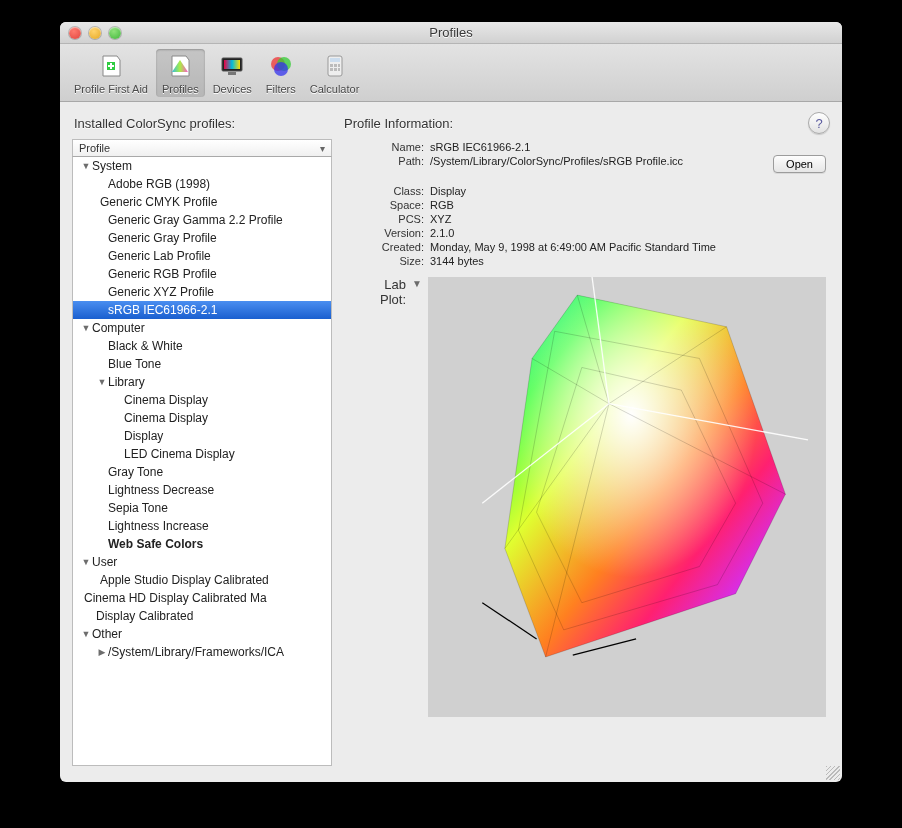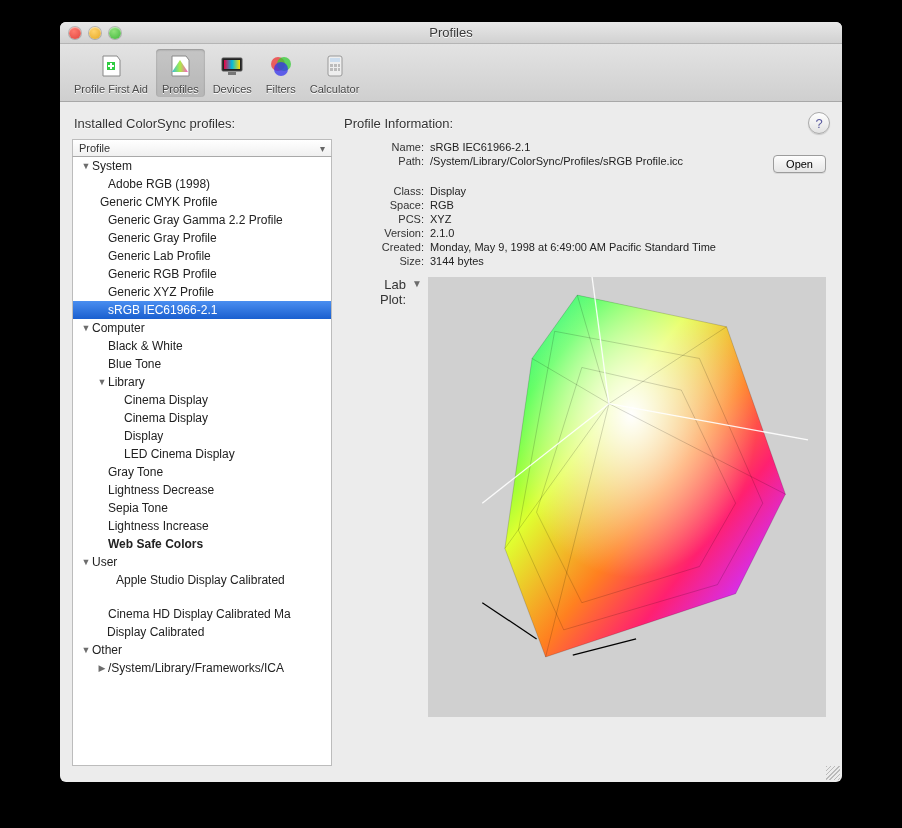--- a/index.html
+++ b/index.html
@@ -232,7 +232,7 @@
             <span class="disc">▼</span>
             <span>User</span>
           </div>
-          <div class="row" style="padding-left: 32px;">
+          <div class="row" style="padding-left: 16px;">
             <span style="width: 11px; display: inline-block;"></span>
             <span>Apple Studio Display Calibrated</span>
           </div>

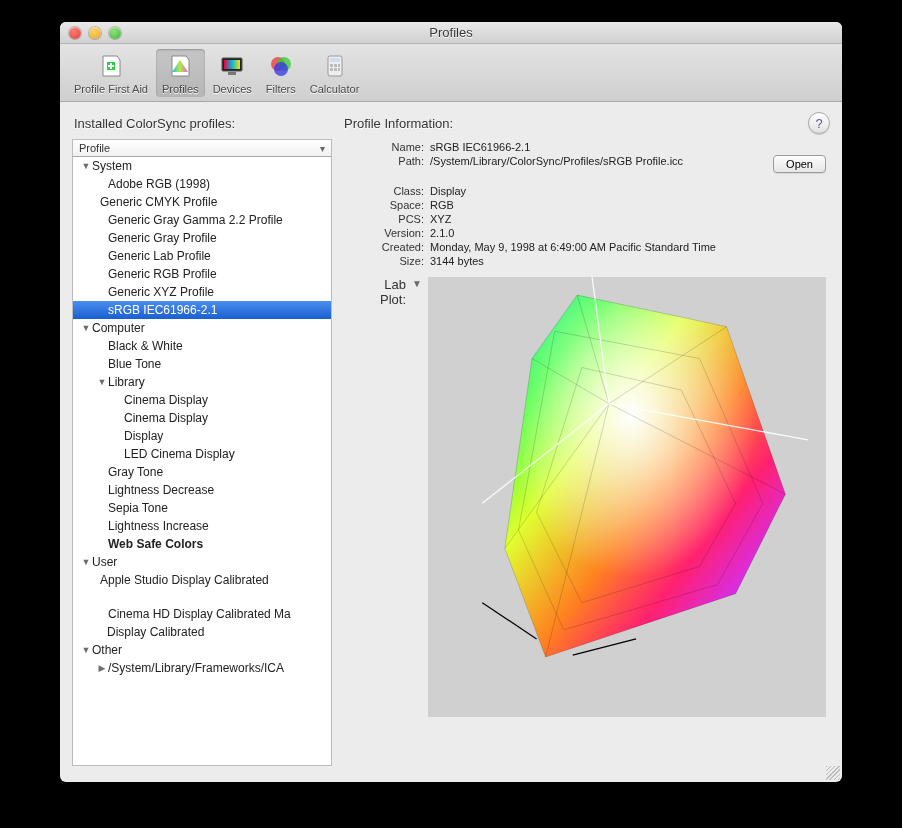--- a/index.html
+++ b/index.html
@@ -236,7 +236,7 @@
             <span style="width: 11px; display: inline-block;"></span>
             <span>Apple Studio Display Calibrated</span>
           </div>
-          <div class="row" style="padding-left: 24px; margin-top: 16px;">
+          <div class="row" style="">
             <span style="width: 11px; display: inline-block;"></span>
             <span>Cinema HD Display Calibrated Ma</span>
           </div>

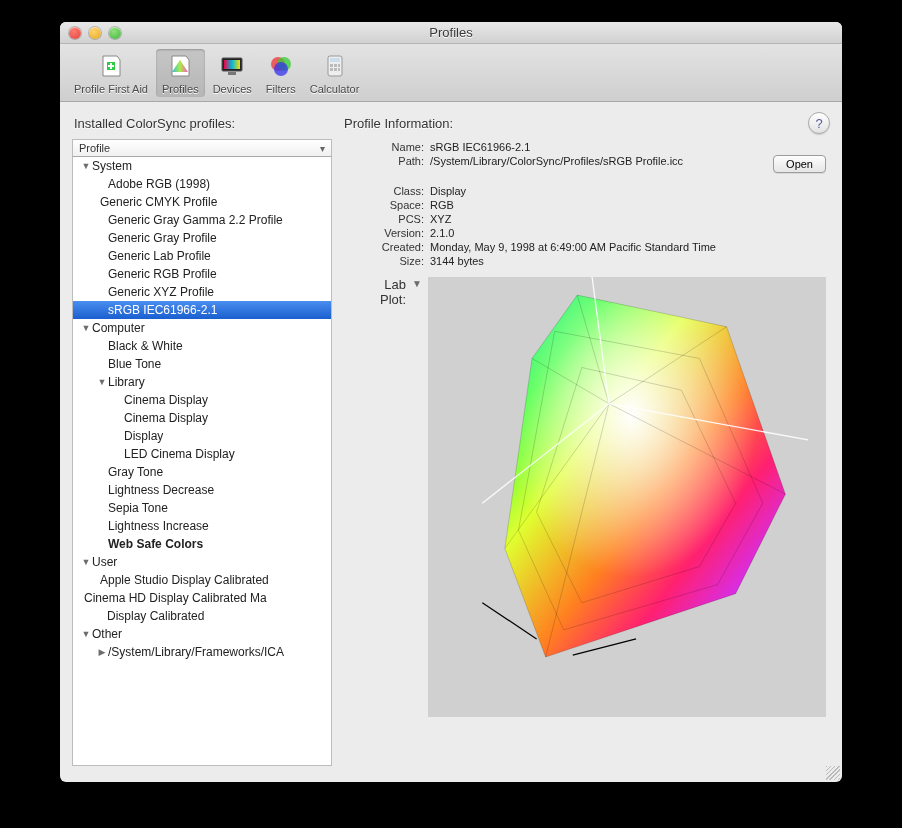--- a/index.html
+++ b/index.html
@@ -240,7 +240,7 @@
             <span style="width: 11px; display: inline-block;"></span>
             <span>Cinema HD Display Calibrated Ma</span>
           </div>
-          <div class="row" style="padding-left: 23px;">
+          <div class="row" style="padding-left: 12px;">
             <span style="width: 11px; display: inline-block;"></span>
             <span>Display Calibrated</span>
           </div>

